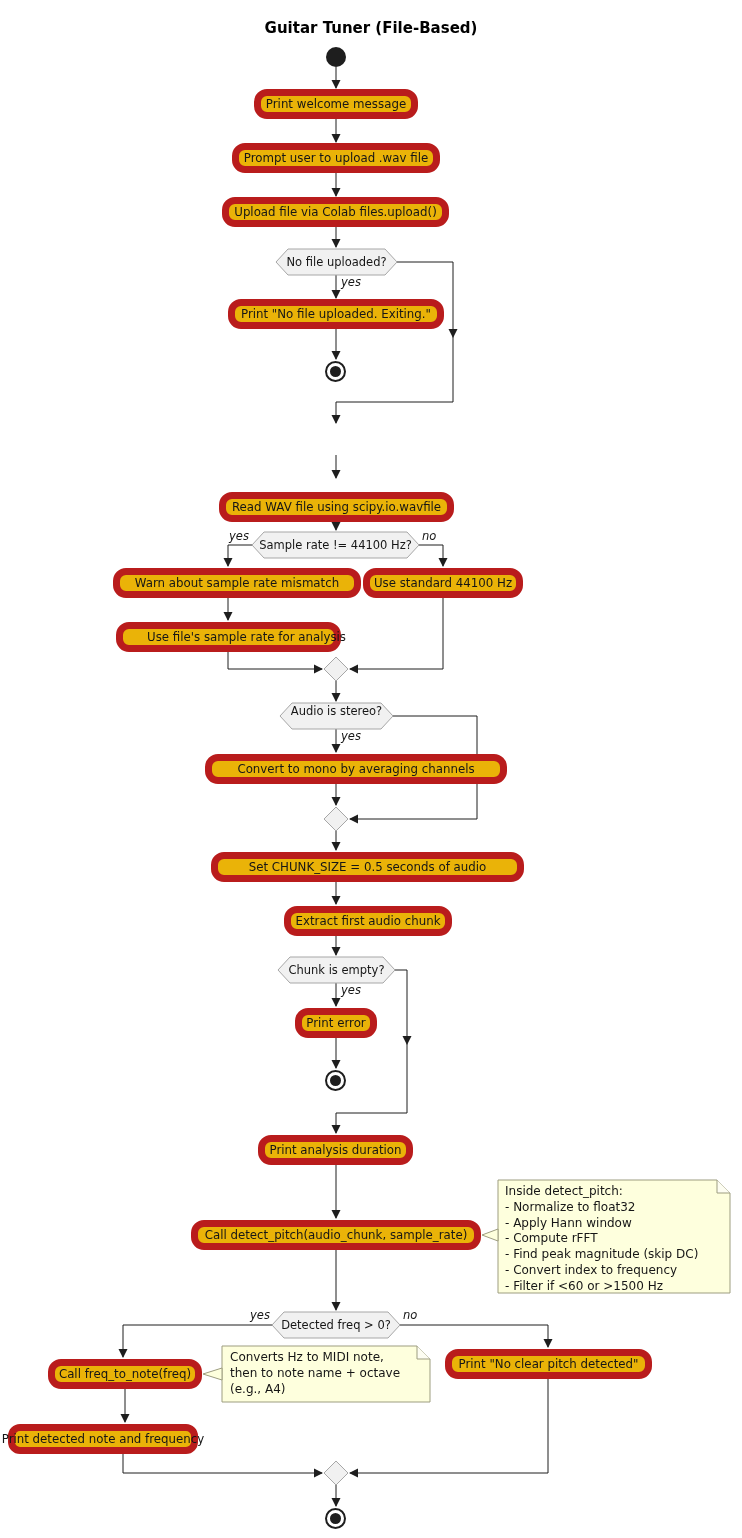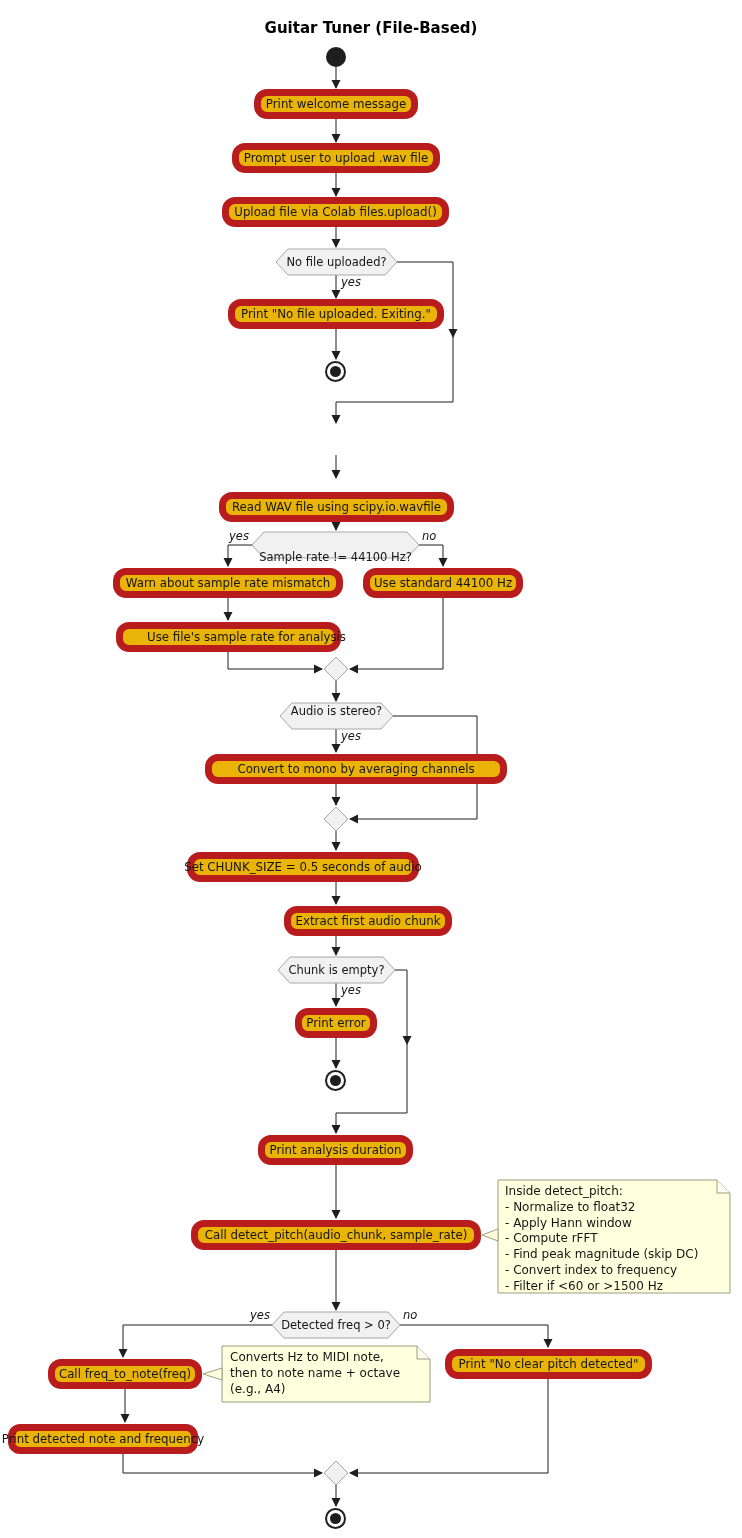--- a/index.html
+++ b/index.html
@@ -143,7 +143,7 @@
   <div class="activity" style="left:8px;top:1424px;width:190px;border-radius:12px;">Print detected note and frequency</div>
 
   <div class="dtext" style="left:276px;top:249px;width:121px;height:26px;">No file uploaded?</div>
-  <div class="dtext" style="left:252px;top:532px;width:167px;height:26px;margin-top:12px;">Sample rate != 44100 Hz?</div>
+  <div class="dtext" style="left:252px;top:532px;width:167px;height:26px;">Sample rate != 44100 Hz?</div>
   <div class="dtext" style="left:280px;top:703px;width:113px;height:16px;">Audio is stereo?</div>
   <div class="dtext" style="left:278px;top:957px;width:117px;height:26px;">Chunk is empty?</div>
   <div class="dtext" style="left:272px;top:1312px;width:128px;height:26px;">Detected freq &gt; 0?</div>

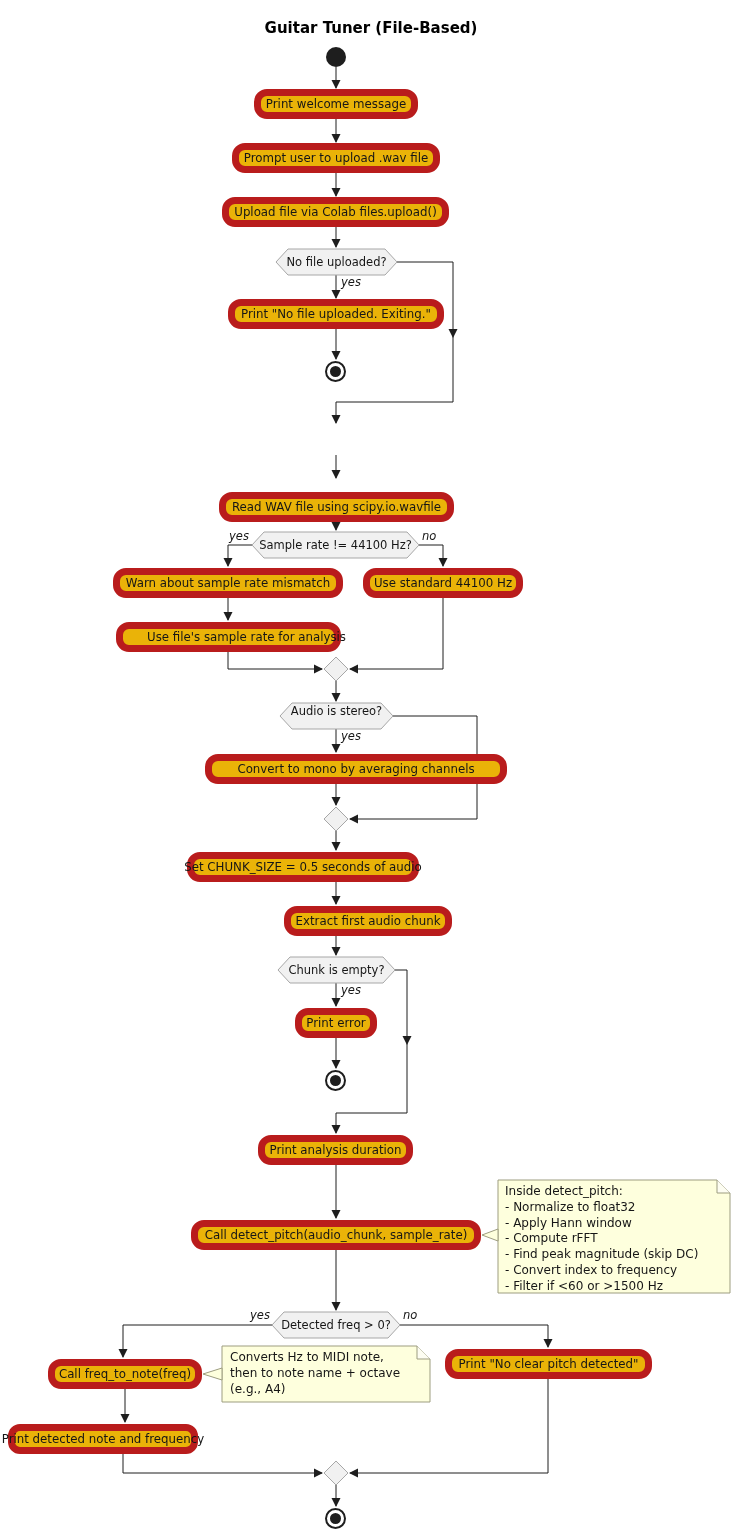--- a/index.html
+++ b/index.html
@@ -129,7 +129,7 @@
   <div class="activity" style="left:222px;top:197px;width:227px;">Upload file via Colab files.upload()</div>
   <div class="activity" style="left:228px;top:299px;width:216px;">Print "No file uploaded. Exiting."</div>
   <div class="activity" style="left:219px;top:479px;width:235px;margin-top:13px;">Read WAV file using scipy.io.wavfile</div>
-  <div class="activity" style="left:113px;top:568px;width:230px;">Warn about sample rate mismatch</div>
+  <div class="activity" style="left:113px;top:568px;width:248px;">Warn about sample rate mismatch</div>
   <div class="activity" style="left:363px;top:568px;width:160px;">Use standard 44100 Hz</div>
   <div class="activity" style="left:116px;top:622px;width:225px;padding-left:36px;">Use file's sample rate for analysis</div>
   <div class="activity" style="left:205px;top:754px;width:302px;">Convert to mono by averaging channels</div>

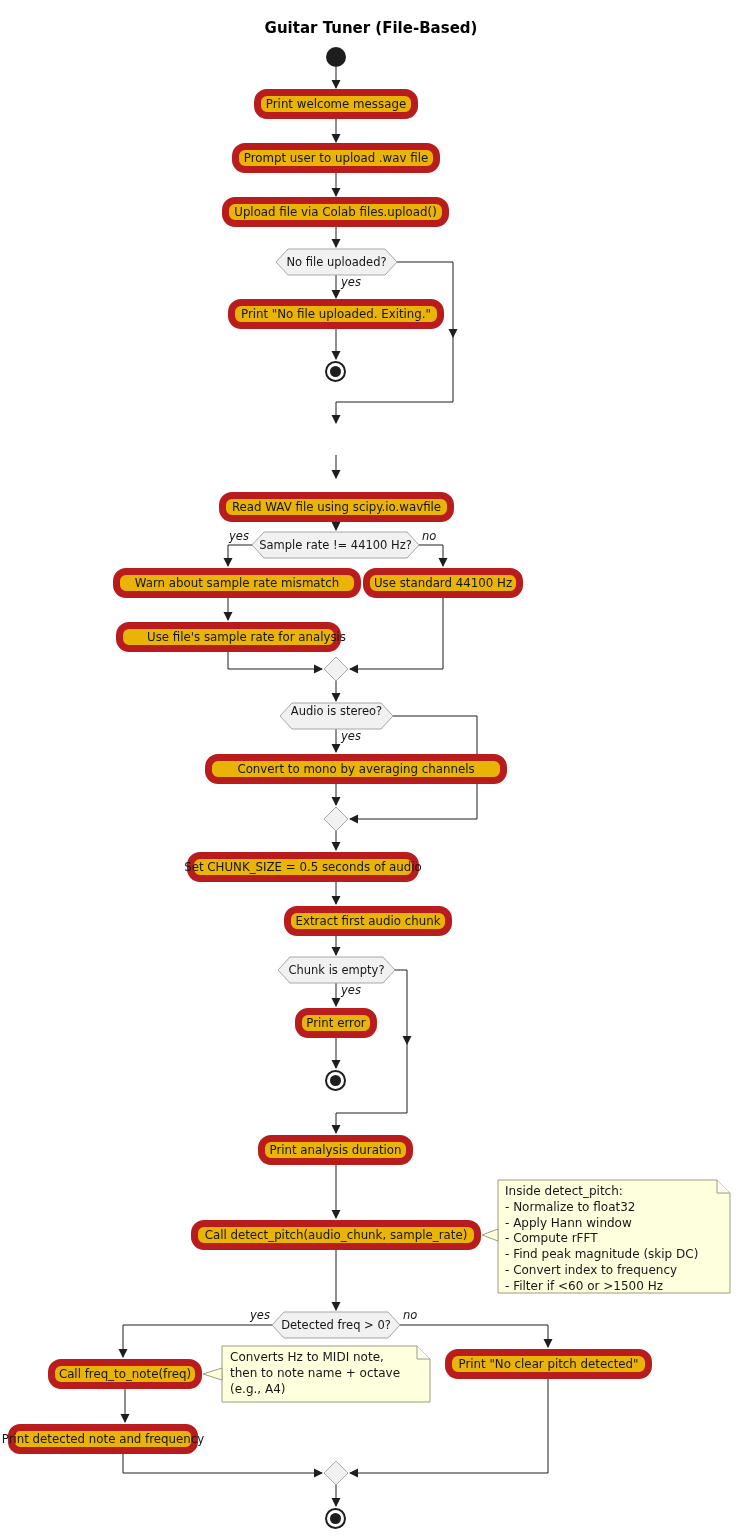--- a/index.html
+++ b/index.html
@@ -133,7 +133,7 @@
   <div class="activity" style="left:363px;top:568px;width:160px;">Use standard 44100 Hz</div>
   <div class="activity" style="left:116px;top:622px;width:225px;padding-left:36px;">Use file's sample rate for analysis</div>
   <div class="activity" style="left:205px;top:754px;width:302px;">Convert to mono by averaging channels</div>
-  <div class="activity" style="left:187px;top:852px;width:232px;">Set CHUNK_SIZE = 0.5 seconds of audio</div>
+  <div class="activity" style="left:211px;top:852px;width:313px;">Set CHUNK_SIZE = 0.5 seconds of audio</div>
   <div class="activity" style="left:252px;top:906px;width:168px;margin-left:32px;">Extract first audio chunk</div>
   <div class="activity" style="left:295px;top:1008px;width:82px;">Print error</div>
   <div class="activity" style="left:258px;top:1135px;width:155px;">Print analysis duration</div>

